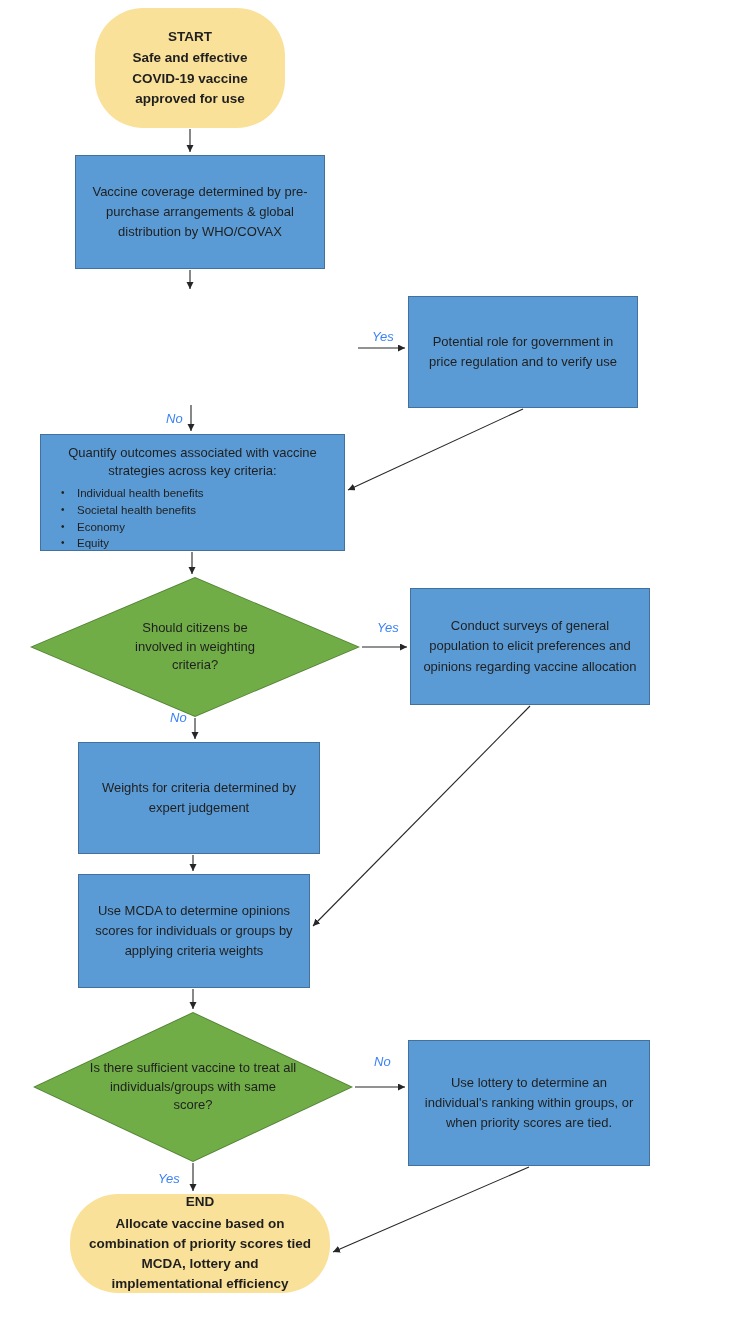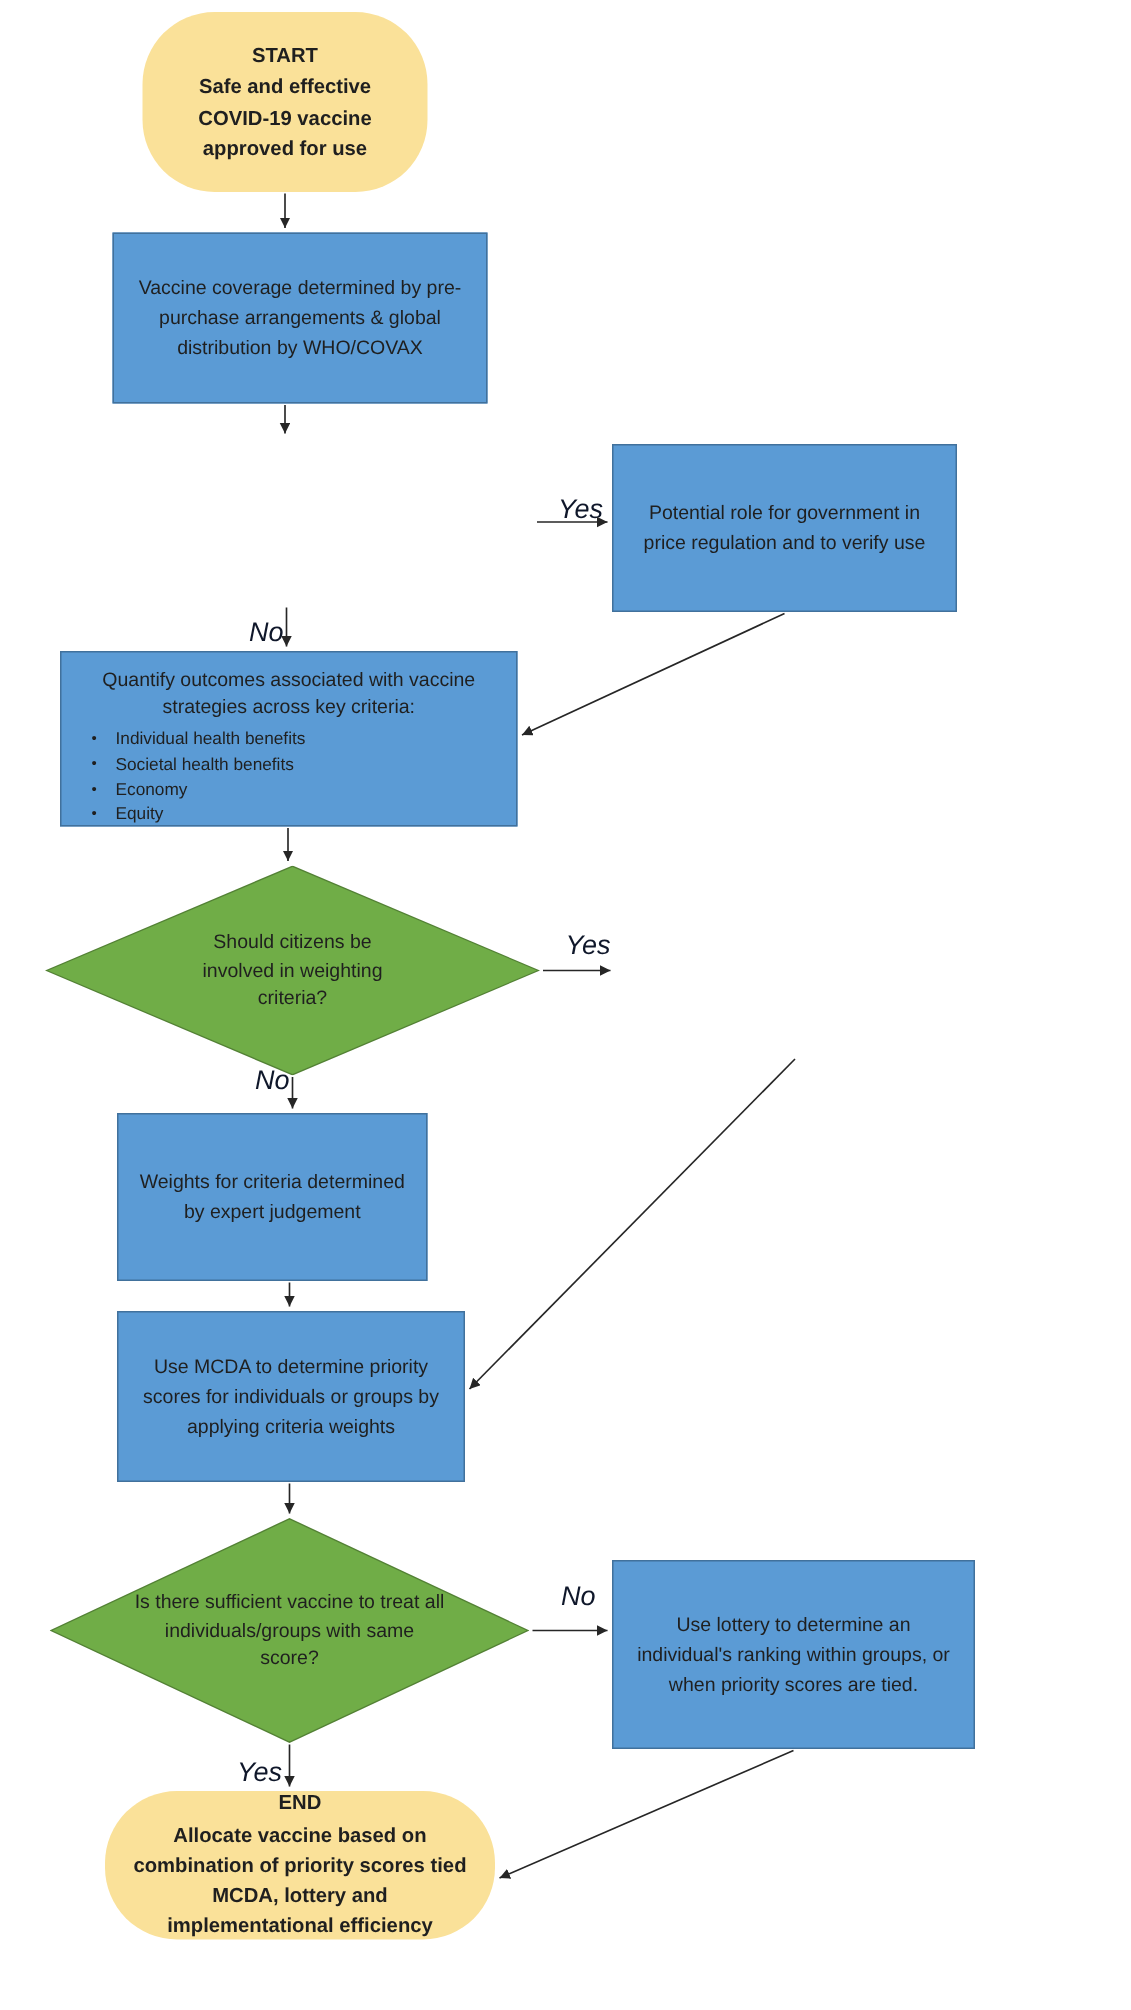--- a/index.html
+++ b/index.html
@@ -45,7 +45,7 @@
             font-size:11.5px; line-height:1.45; }
   .q-list li::before { content:"\2022"; display:inline-block; width:16px; font-size:10px; vertical-align:1px; }
 
-  .edge-label { position:absolute; font-style:italic; font-size:18px; color:#0f172a; }
+  .edge-label { position:absolute; font-style:italic; font-size:13px; color:#3b82f6; }
 
   .arrows { position:absolute; left:0; top:0; pointer-events:none; }
   .arrows line { stroke: var(--arrow, #262626); stroke-width:1.1; fill:none; }

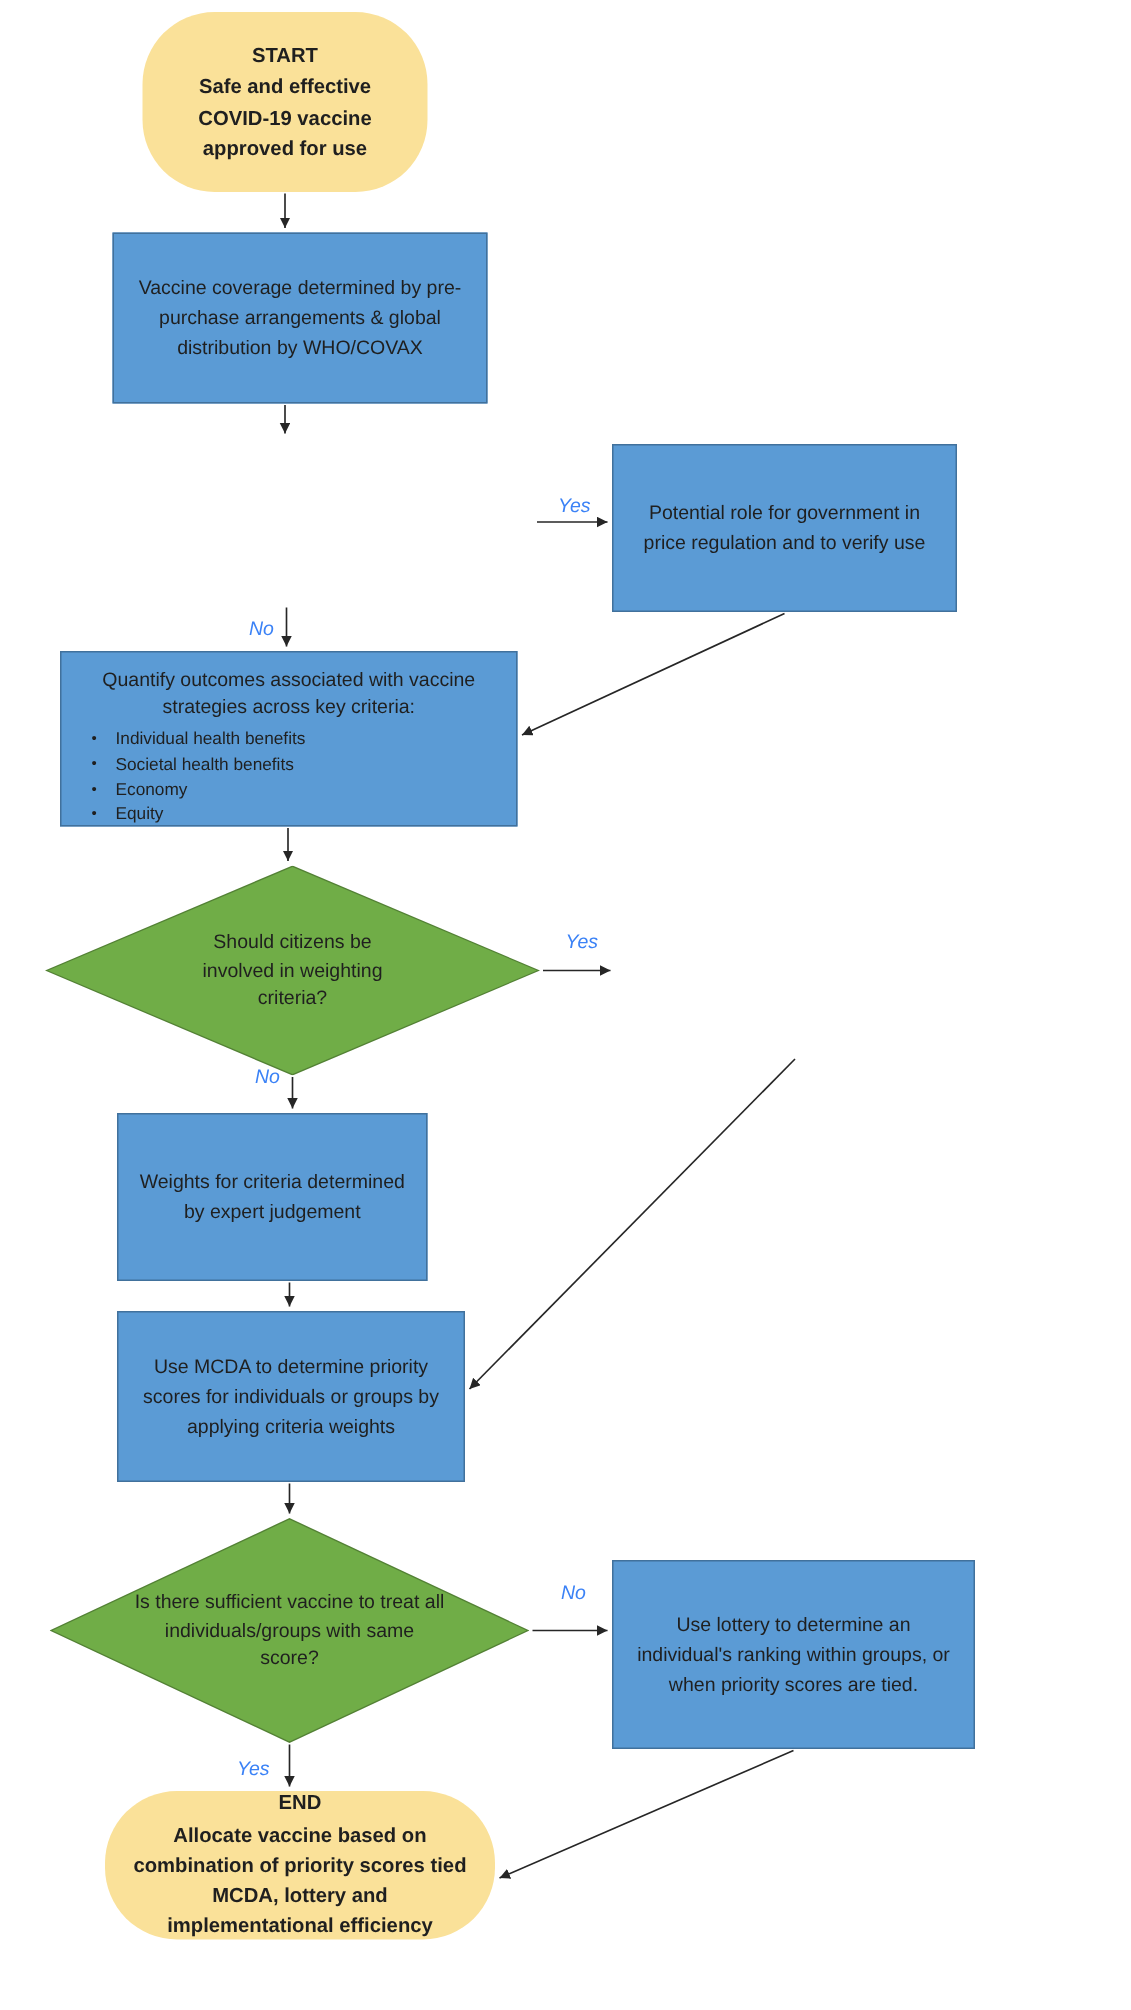--- a/index.html
+++ b/index.html
@@ -85,6 +85,9 @@
     <div class="d-label">Should citizens be involved in weighting criteria?</div>
   </div>
 
+  <div class="node process" style="left:410px; top:588px; width:240px; height:117px;">
+    <div>Conduct surveys of general population to elicit preferences and opinions regarding vaccine allocation</div>
+  </div>
 
   <div class="node process" style="left:78px; top:742px; width:207px; height:112px;">
     <div>Weights for criteria determined by expert judgement</div>

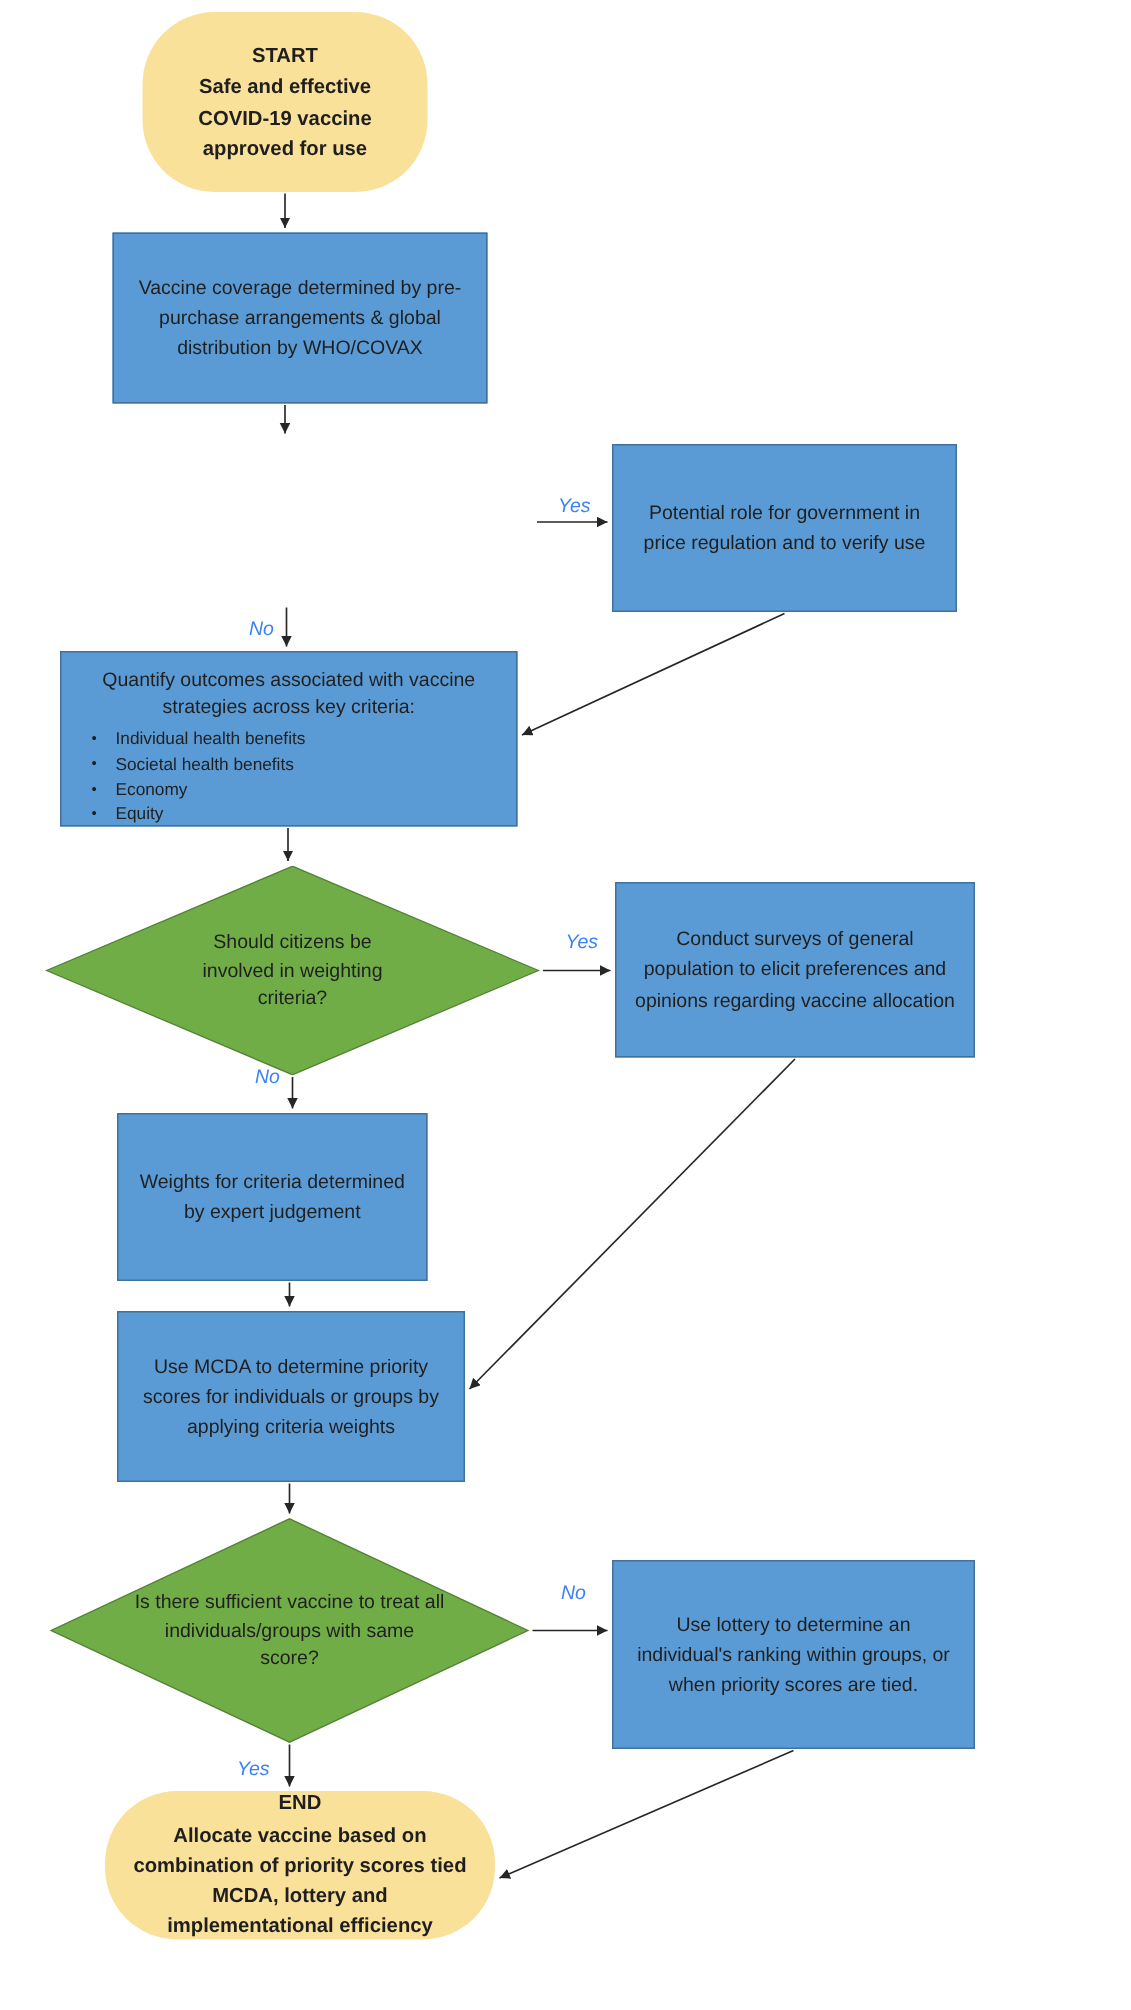--- a/index.html
+++ b/index.html
@@ -89,7 +89,7 @@
     <div>Conduct surveys of general population to elicit preferences and opinions regarding vaccine allocation</div>
   </div>
 
-  <div class="node process" style="left:78px; top:742px; width:207px; height:112px;">
+  <div class="node process" style="left:78px; top:742px; width:242px; height:112px;">
     <div>Weights for criteria determined by expert judgement</div>
   </div>
 

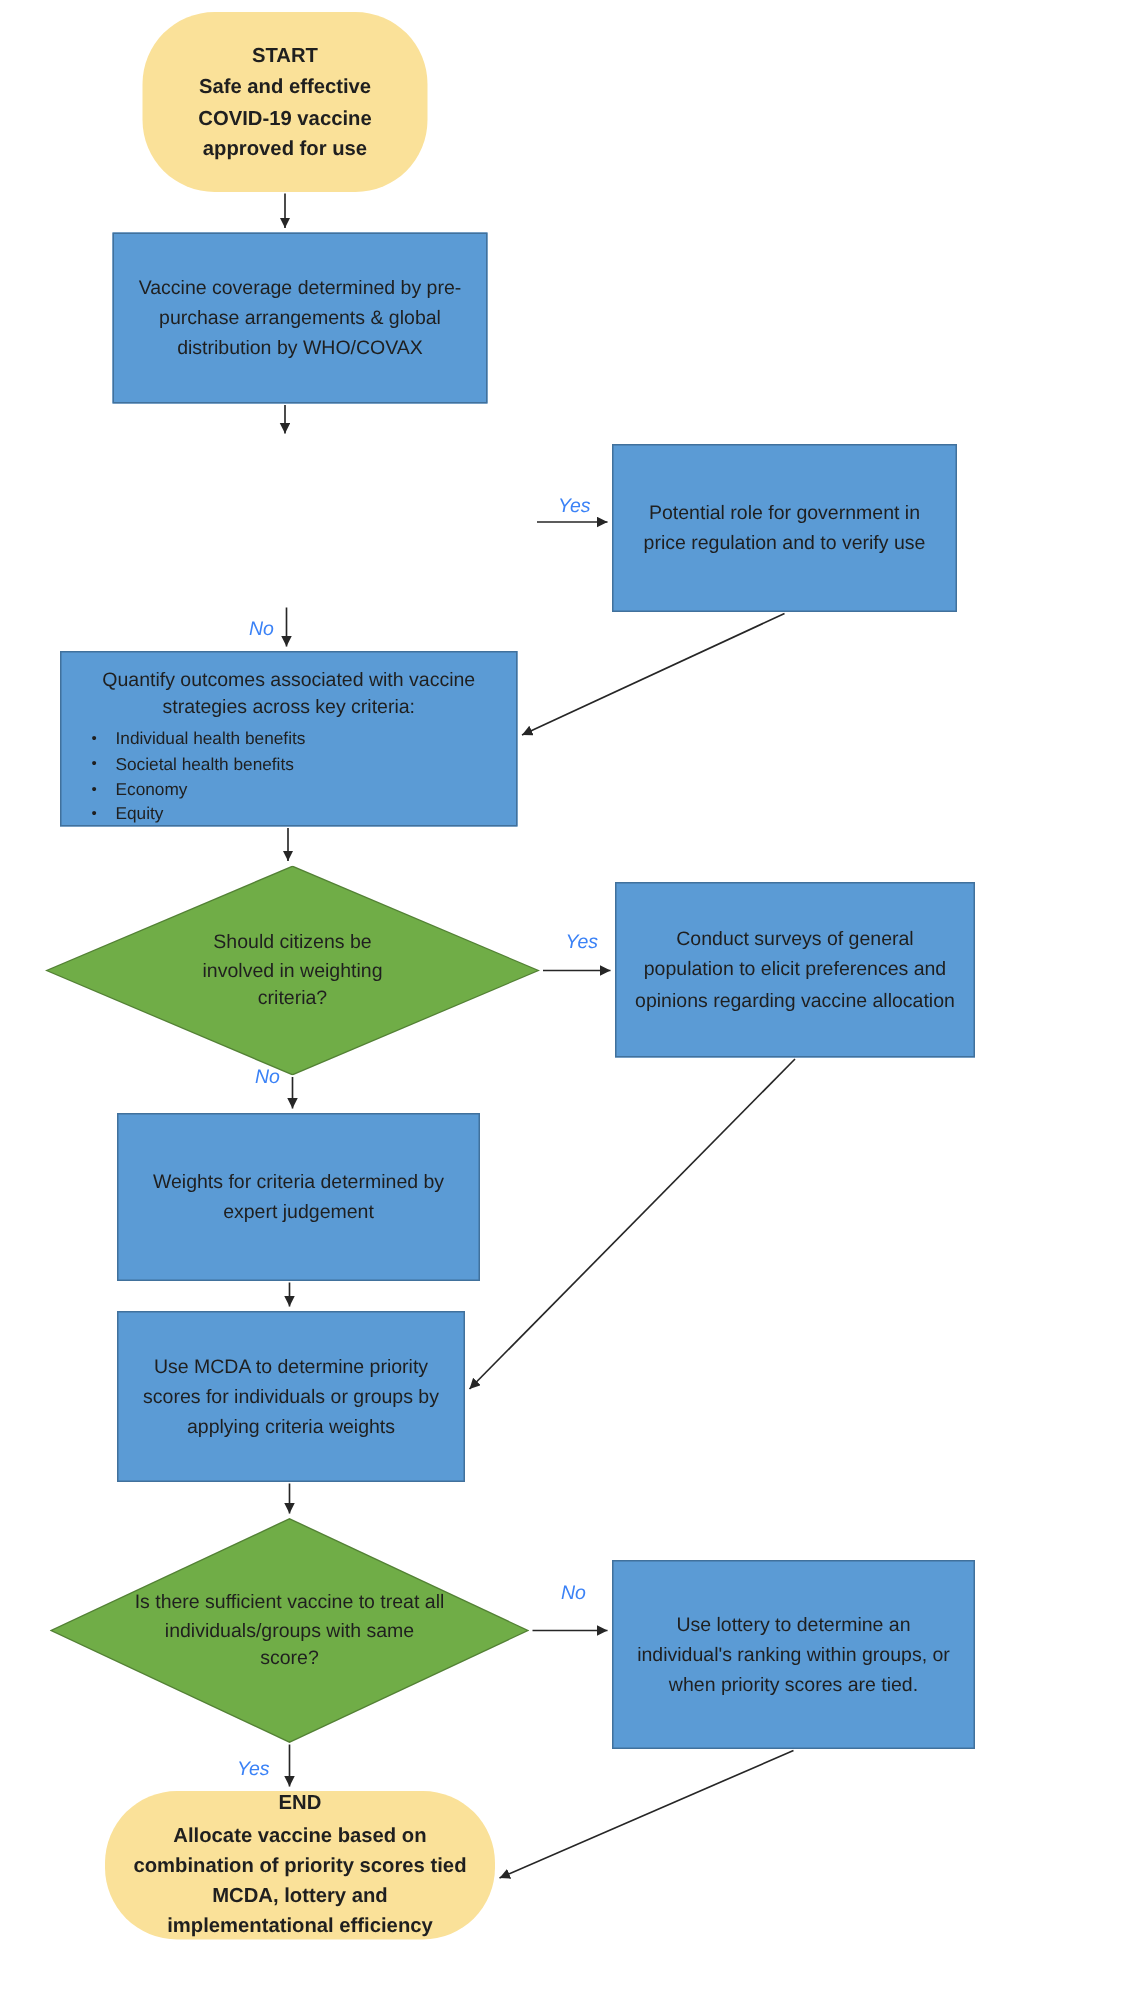--- a/index.html
+++ b/index.html
@@ -94,7 +94,7 @@
   </div>
 
   <div class="node process" style="left:78px; top:874px; width:232px; height:114px;">
-    <div>Use MCDA to determine priority scores for individuals or groups by applying criteria weights</div>
+    <div>Use MCDA to determine opinions scores for individuals or groups by applying criteria weights</div>
   </div>
 
   <div class="decision d3" style="left:33px; top:1012px; width:320px; height:150px;">

